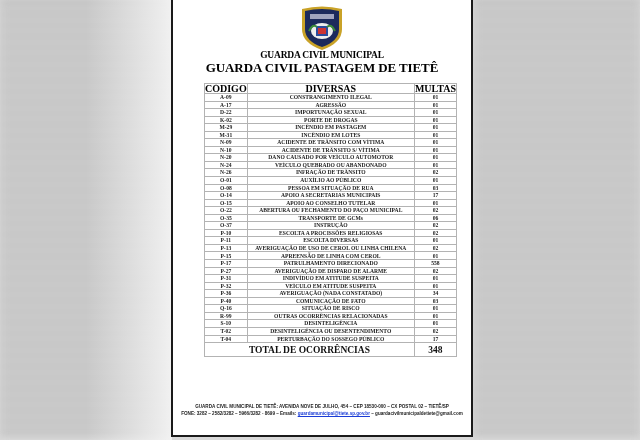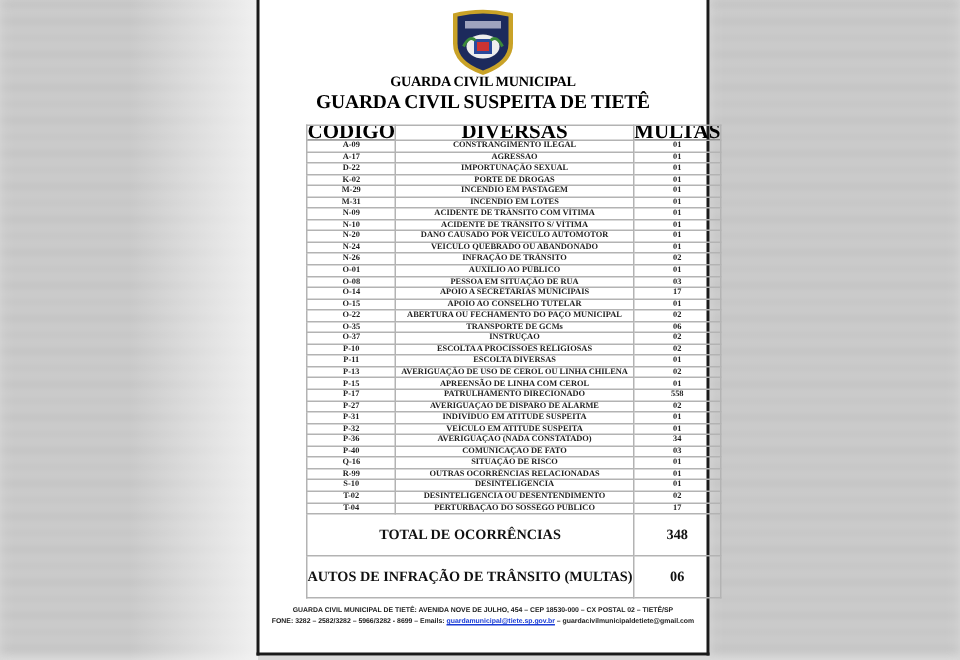--- a/index.html
+++ b/index.html
@@ -98,7 +98,7 @@
   </svg>
 
   <div class="h1">GUARDA CIVIL MUNICIPAL</div>
-  <div class="h2">GUARDA CIVIL SUSPEITA DE TIETÊ</div>
+  <div class="h2">GUARDA CIVIL PASTAGEM DE TIETÊ</div>
 
   <table class="stats">
     <thead>

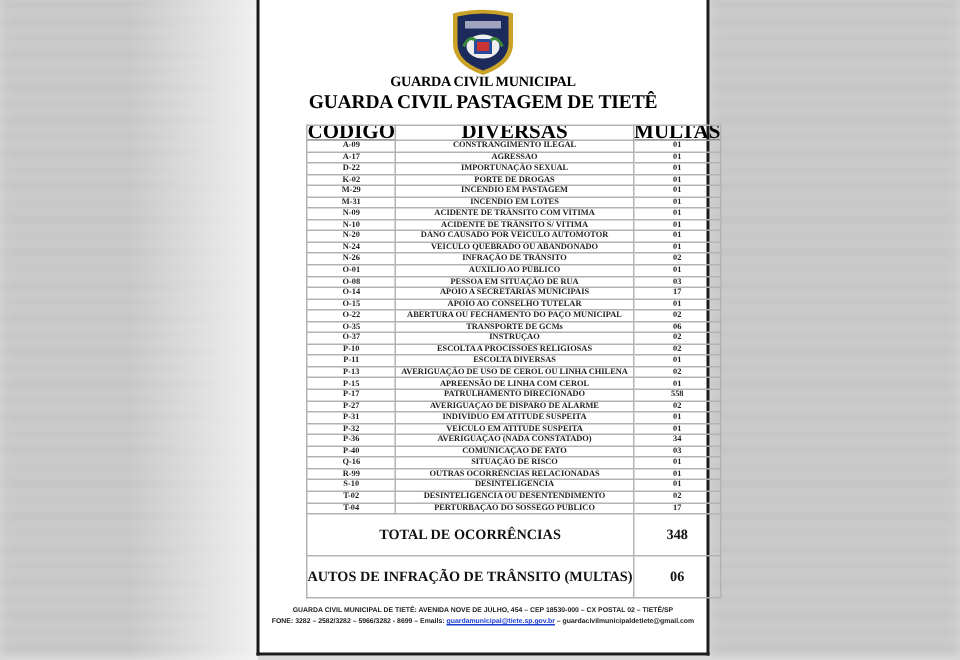--- a/index.html
+++ b/index.html
@@ -54,7 +54,7 @@
       text-align: center; white-space: nowrap; overflow: hidden;
     }
     table.stats th {
-      font-size: 14px; font-weight: bold; text-decoration: underline; height: 10px; line-height: 9px;
+      font-size: 10px; font-weight: bold; text-decoration: underline; height: 10px; line-height: 9px;
     }
     table.stats td {
       font-size: 5.6px; font-weight: bold; height: 7.55px; line-height: 6.5px; color: #222;

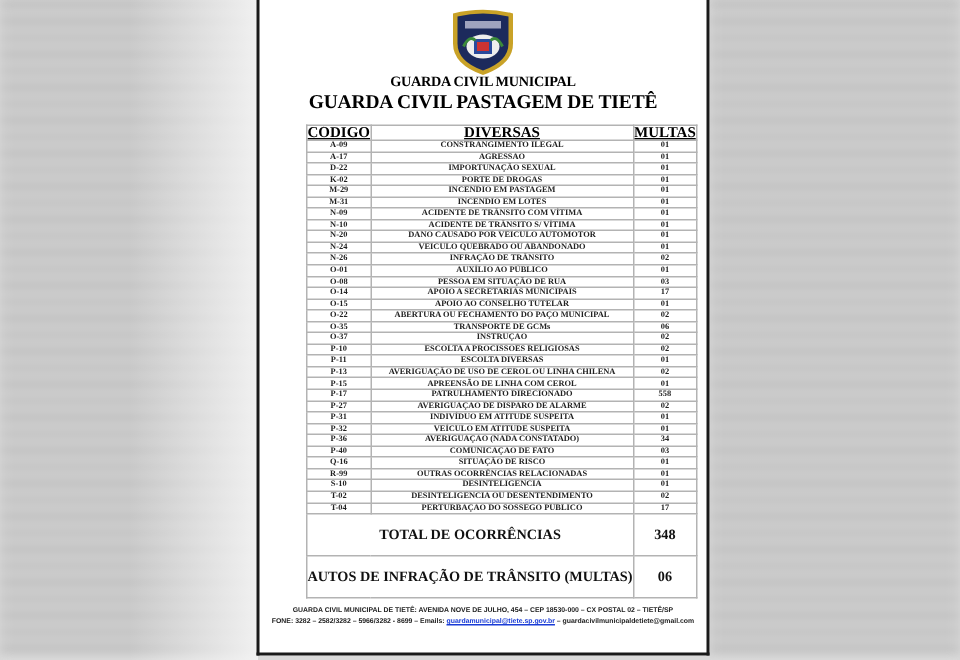--- a/index.html
+++ b/index.html
@@ -61,7 +61,7 @@
     }
     table.stats td.c { width: 33px; }
     table.stats td.t { width: 31px; }
-    table.stats tr.sum td { font-size: 9.5px; height: 28px; line-height: 10px; color:#111; }
+    table.stats tr.sum td { font-size: 9.5px; height: 14px; line-height: 10px; color:#111; }
     .footer1 {
       position: absolute; left: 0; right: 0; top: 404px;
       text-align: center; font-size: 4.6px; font-weight: bold; color: #222;

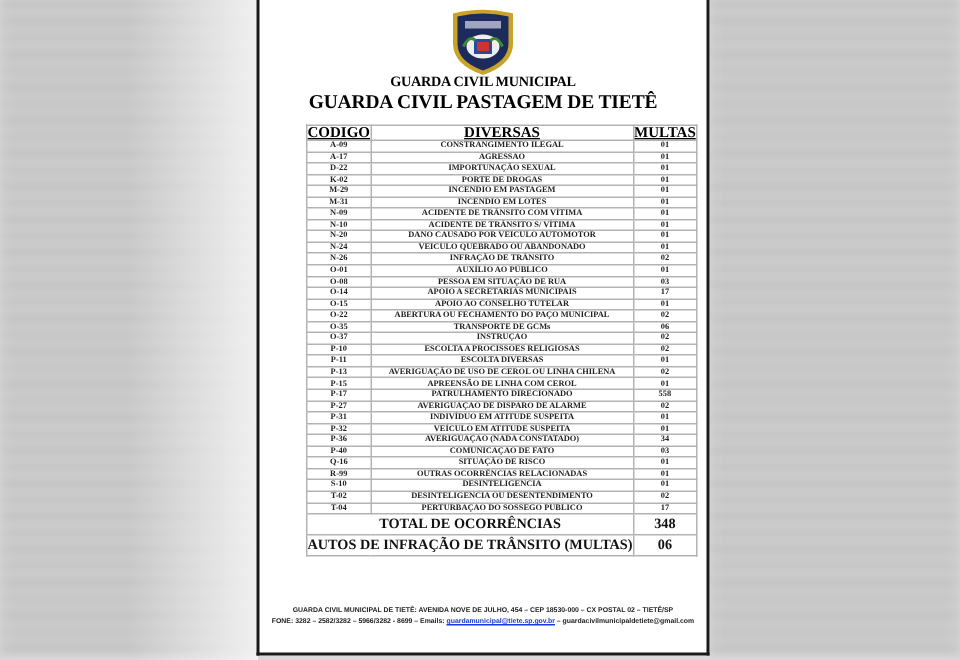--- a/index.html
+++ b/index.html
@@ -280,10 +280,6 @@
         <td colspan="2">TOTAL DE OCORRÊNCIAS</td>
         <td>348</td>
       </tr>
-      <tr class="sum">
-        <td colspan="2">AUTOS DE INFRAÇÃO DE TRÂNSITO (MULTAS)</td>
-        <td>06</td>
-      </tr>
     </tfoot>
   </table>
 

